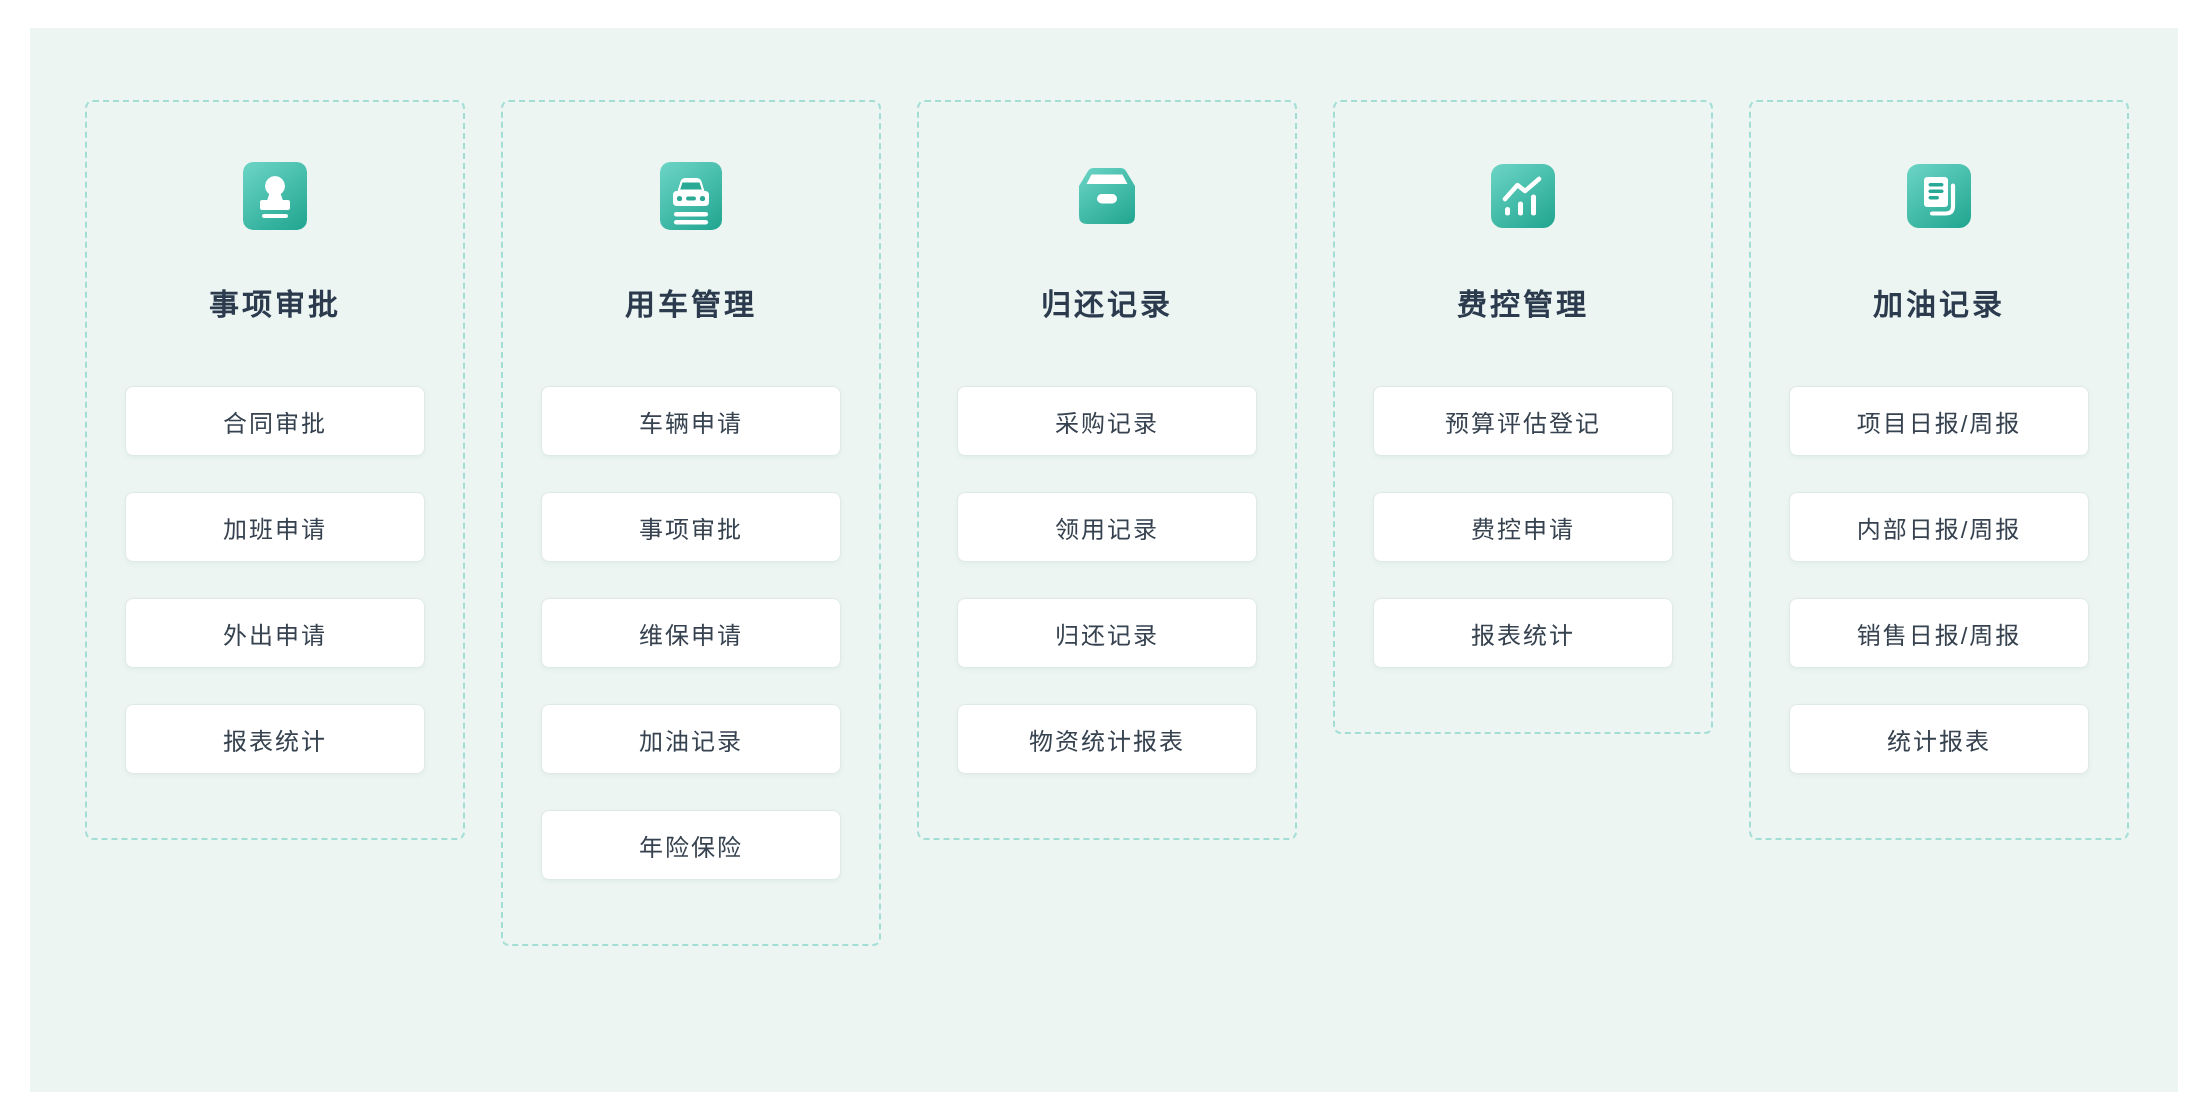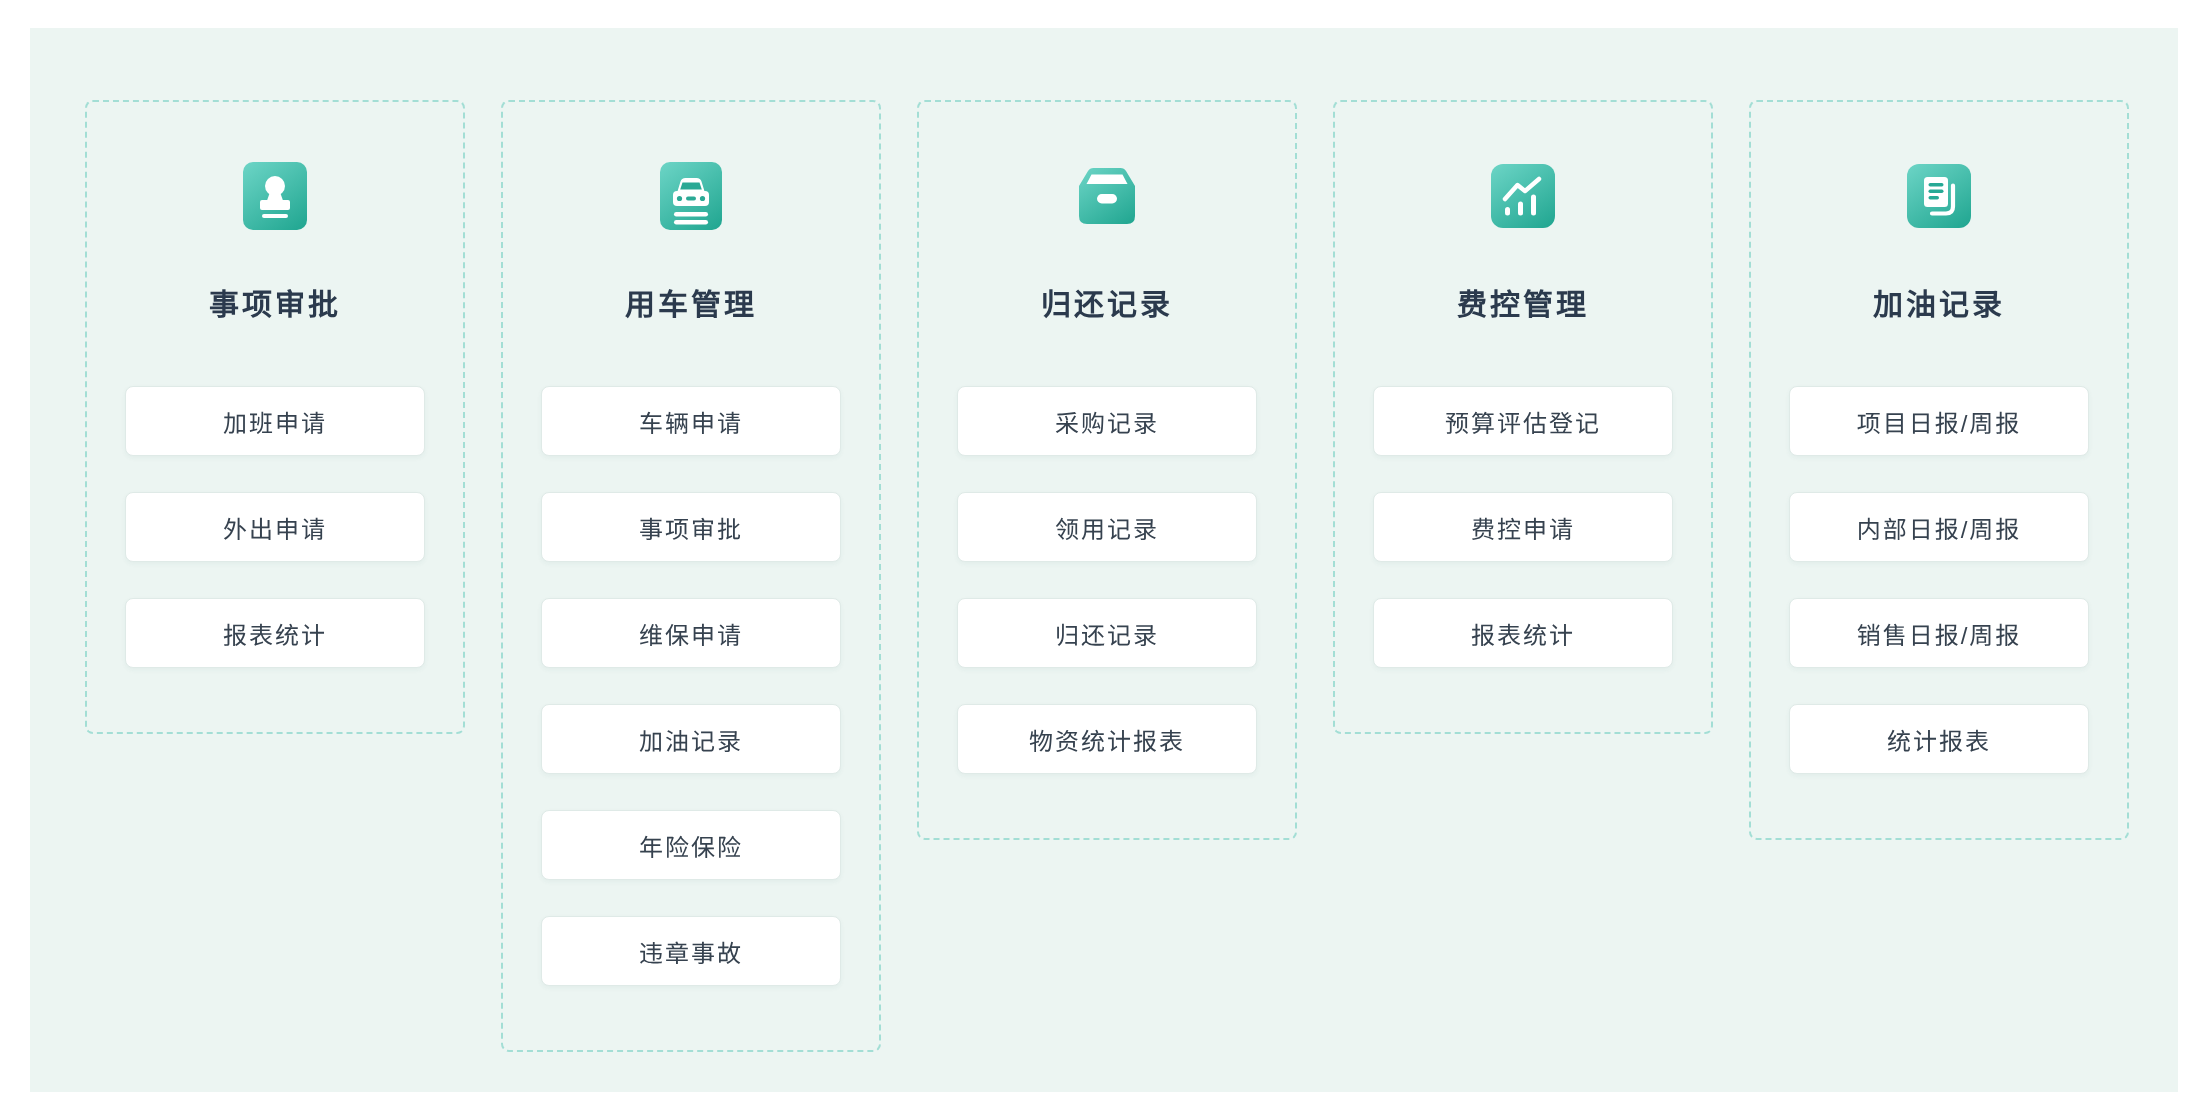--- a/index.html
+++ b/index.html
@@ -93,6 +93,7 @@
       </div>
       <h2 class="panel-title">事项审批</h2>
       <ul class="items">
+        <li class="card">合同审批</li>
         <li class="card">加班申请</li>
         <li class="card">外出申请</li>
         <li class="card">报表统计</li>

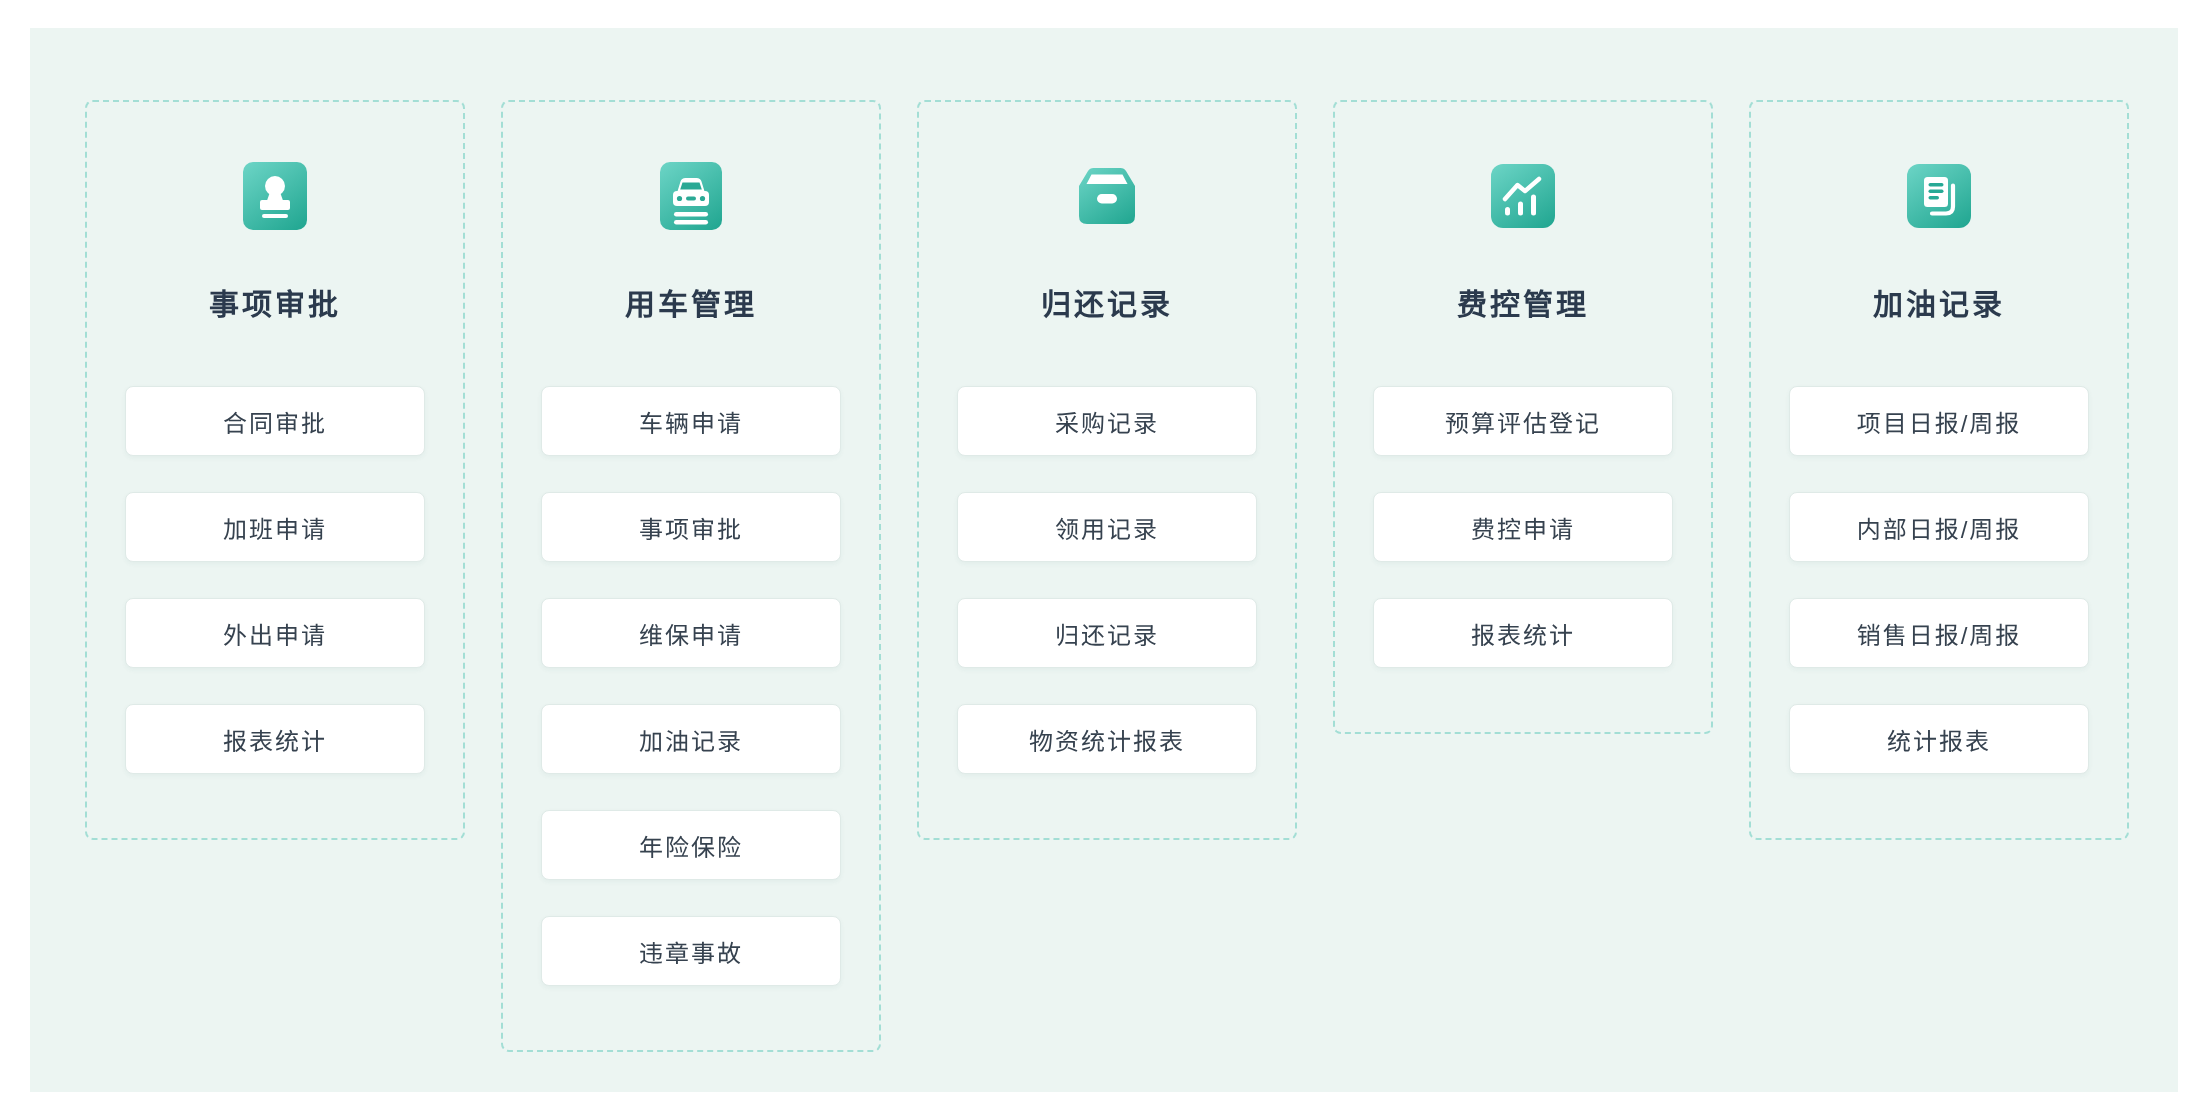--- a/index.html
+++ b/index.html
@@ -127,7 +127,6 @@
         <li class="card">维保申请</li>
         <li class="card">加油记录</li>
         <li class="card">年险保险</li>
-        <li class="card">违章事故</li>
       </ul>
     </section>
 

